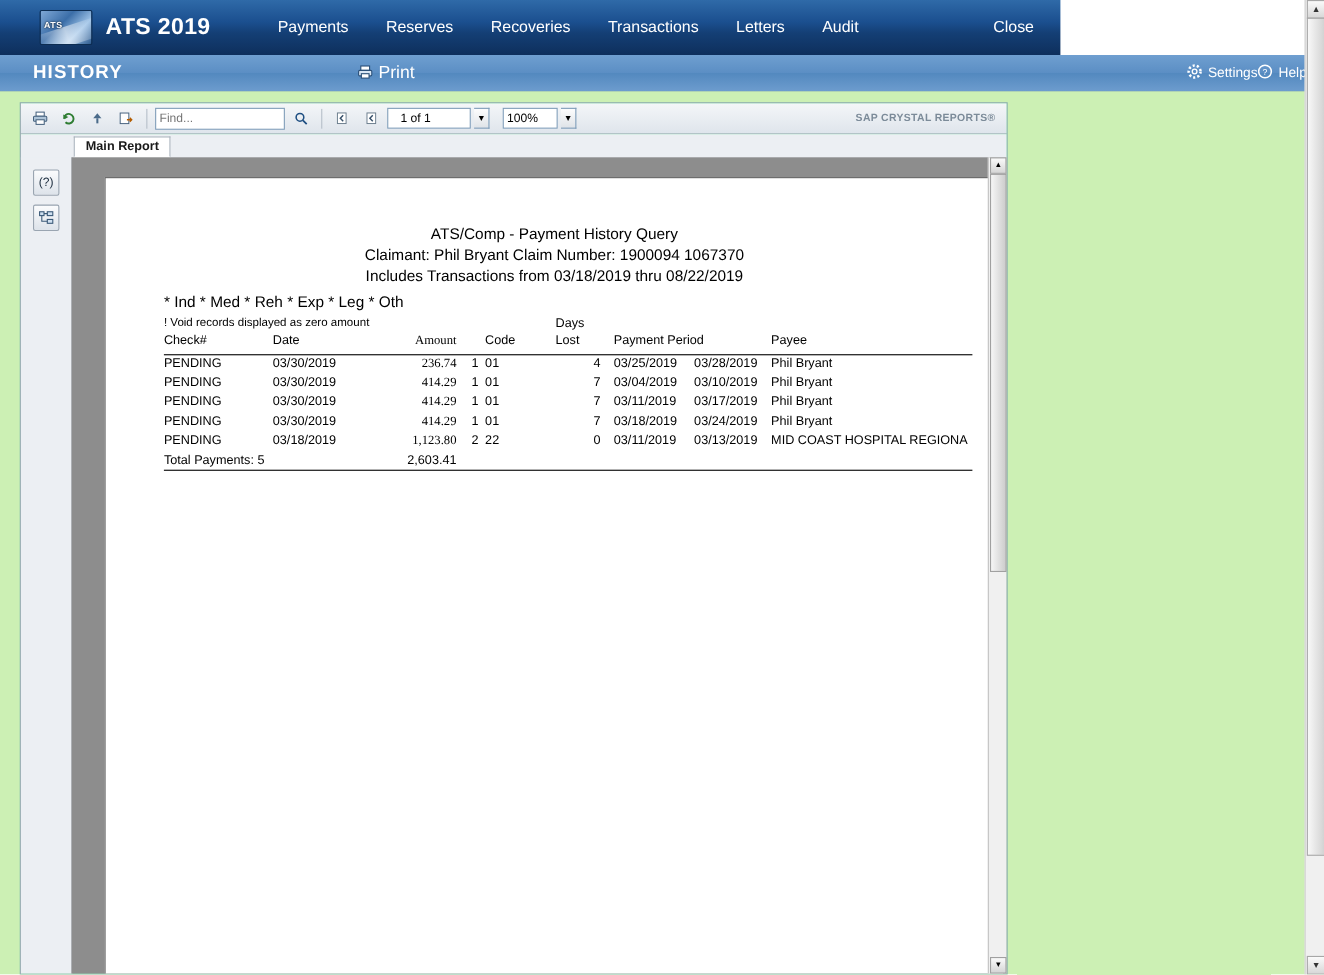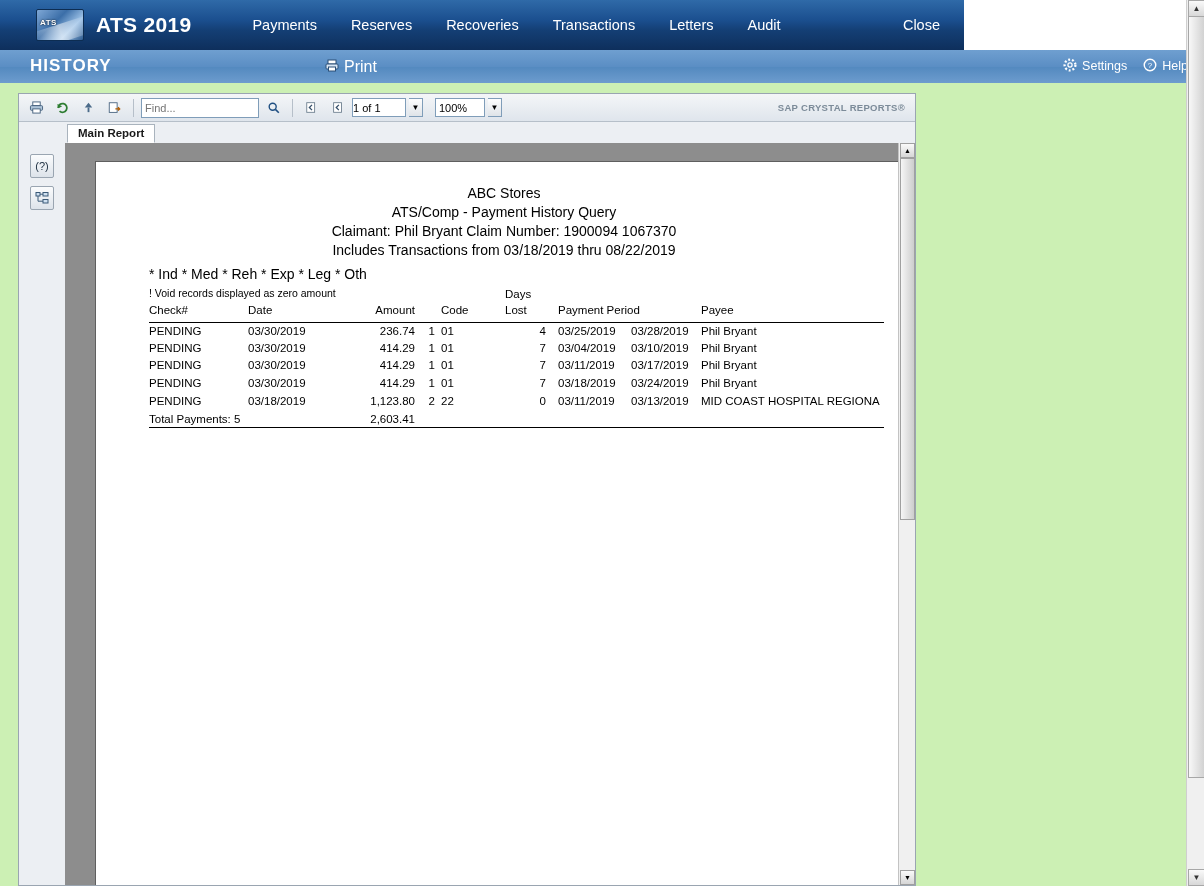--- a/index.html
+++ b/index.html
@@ -113,7 +113,7 @@
     right: 16px; top: 8px;
     display: flex;
     align-items: center;
-    gap: 16px;
+    gap: 0;
     font-size: 12.5px;
   }
   .right-tools .tool {

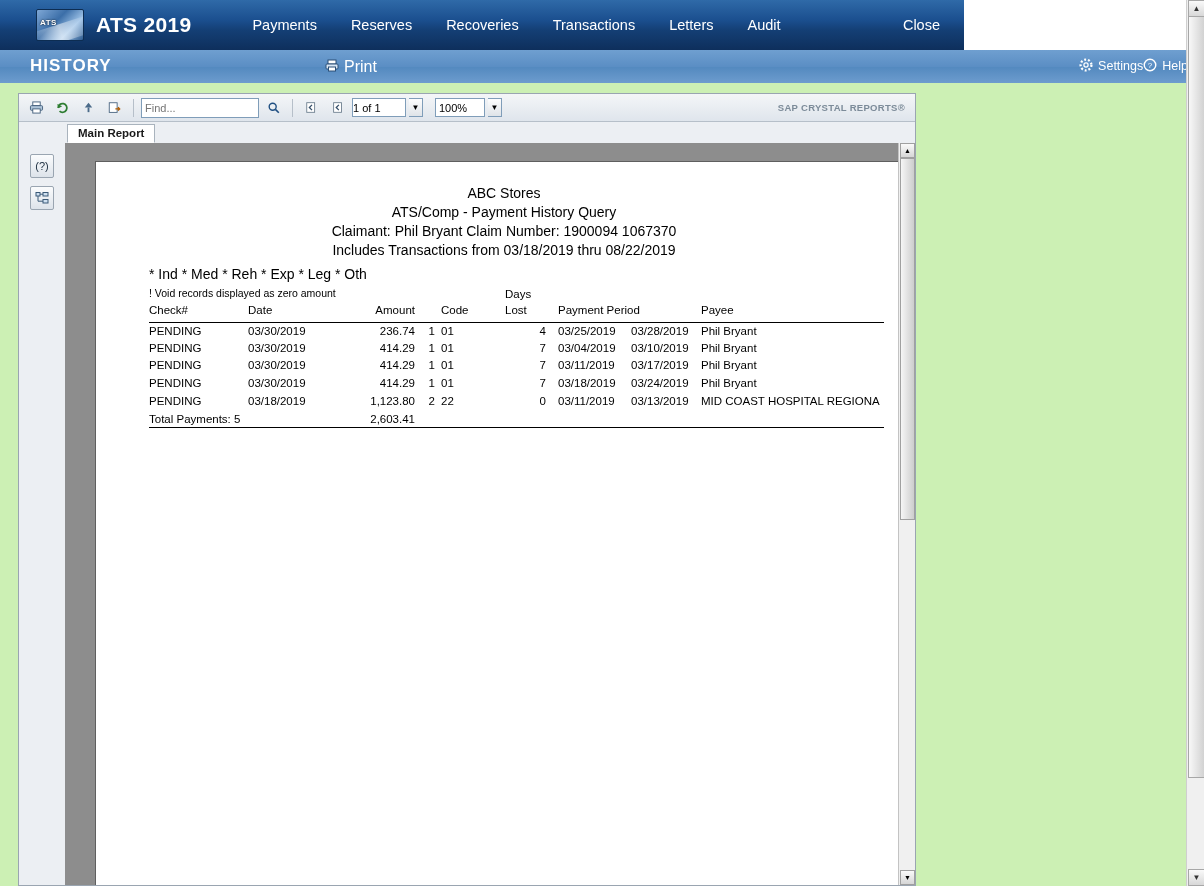--- a/index.html
+++ b/index.html
@@ -176,7 +176,7 @@
     width: 52px; height: 15px;
     border: 1px solid #7f9db9;
     font-size: 11px;
-    padding: 1px 0;
+    padding: 1px 11px;
     background: #fff;
     box-sizing: content-box;
   }

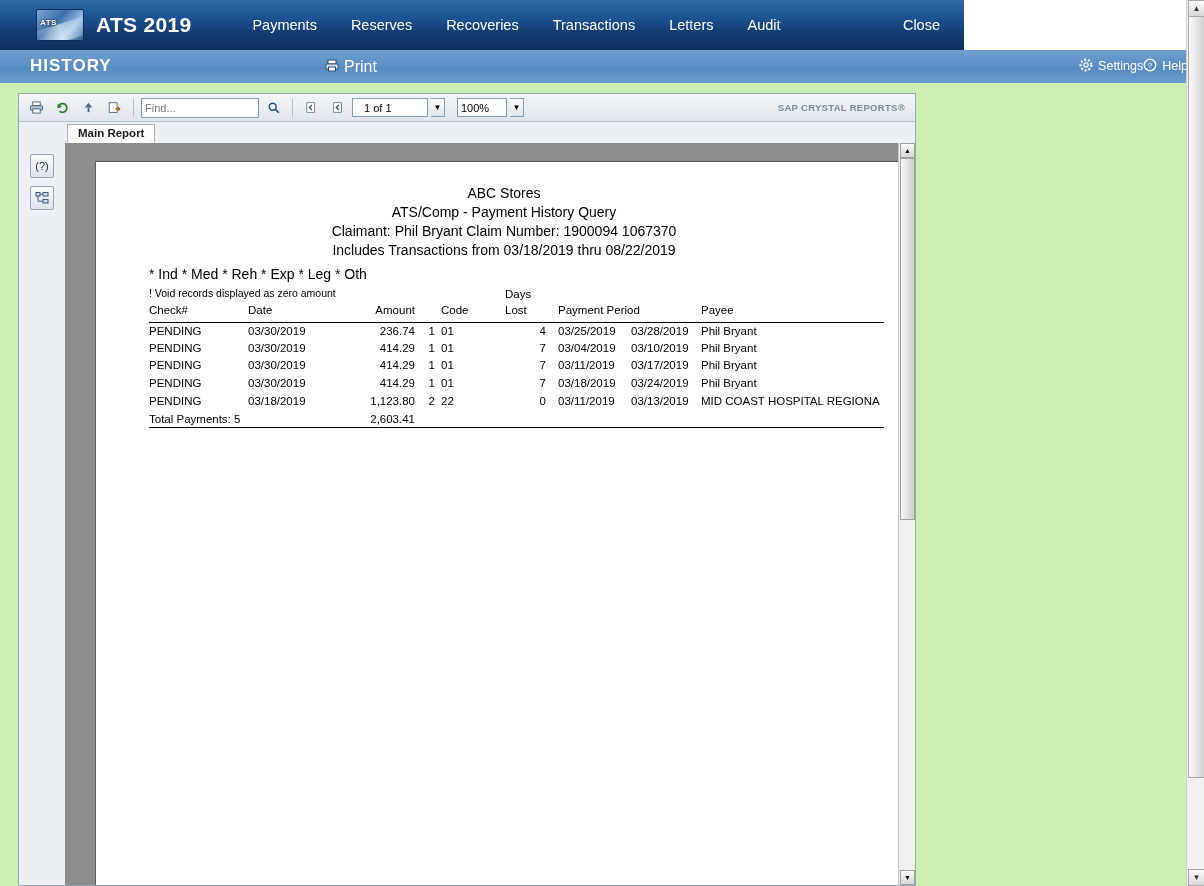--- a/index.html
+++ b/index.html
@@ -511,7 +511,6 @@
     <div class="report-page">
       <div class="rpt">
 
-        <div class="rpt-title-1 rpt-center">ABC Stores</div>
         <div class="rpt-title-2 rpt-center">ATS/Comp - Payment History Query</div>
         <div class="rpt-title-3 rpt-center">Claimant: Phil Bryant Claim Number: 1900094   1067370</div>
         <div class="rpt-title-4 rpt-center">Includes Transactions from 03/18/2019 thru 08/22/2019</div>

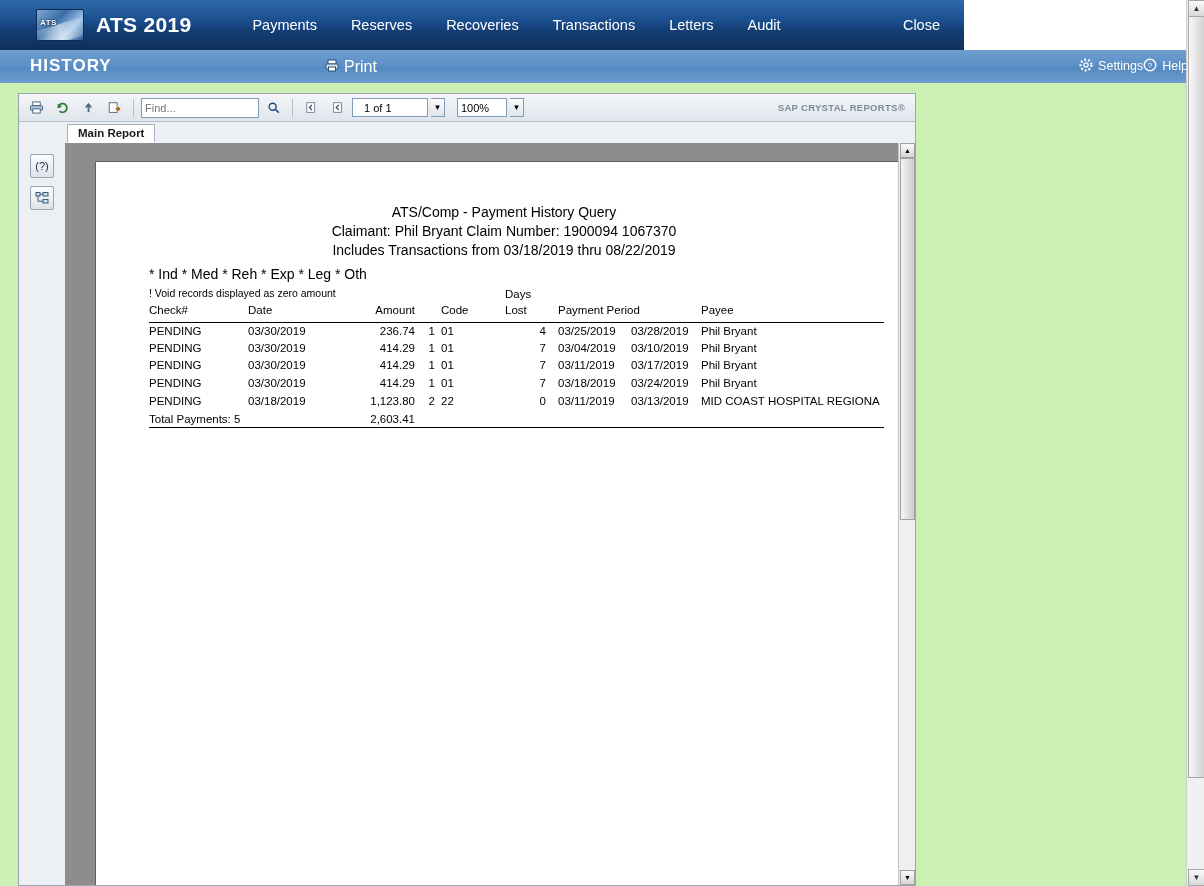--- a/index.html
+++ b/index.html
@@ -329,7 +329,7 @@
   .cell { position: absolute; font-size: 11.5px; white-space: nowrap; }
   .c-check   { left: 53px;  text-align: left; }
   .c-date    { left: 152px; text-align: left; }
-  .c-amount  { left: 247px; width: 72px; text-align: right; }
+  .c-amount  { left: 247px; width: 72px; text-align: right; font-family: Liberation Serif, serif; }
   .c-code1   { left: 325px; width: 14px; text-align: right; }
   .c-code2   { left: 345px; text-align: center; }
   .c-days    { left: 420px; width: 30px; text-align: right; }

